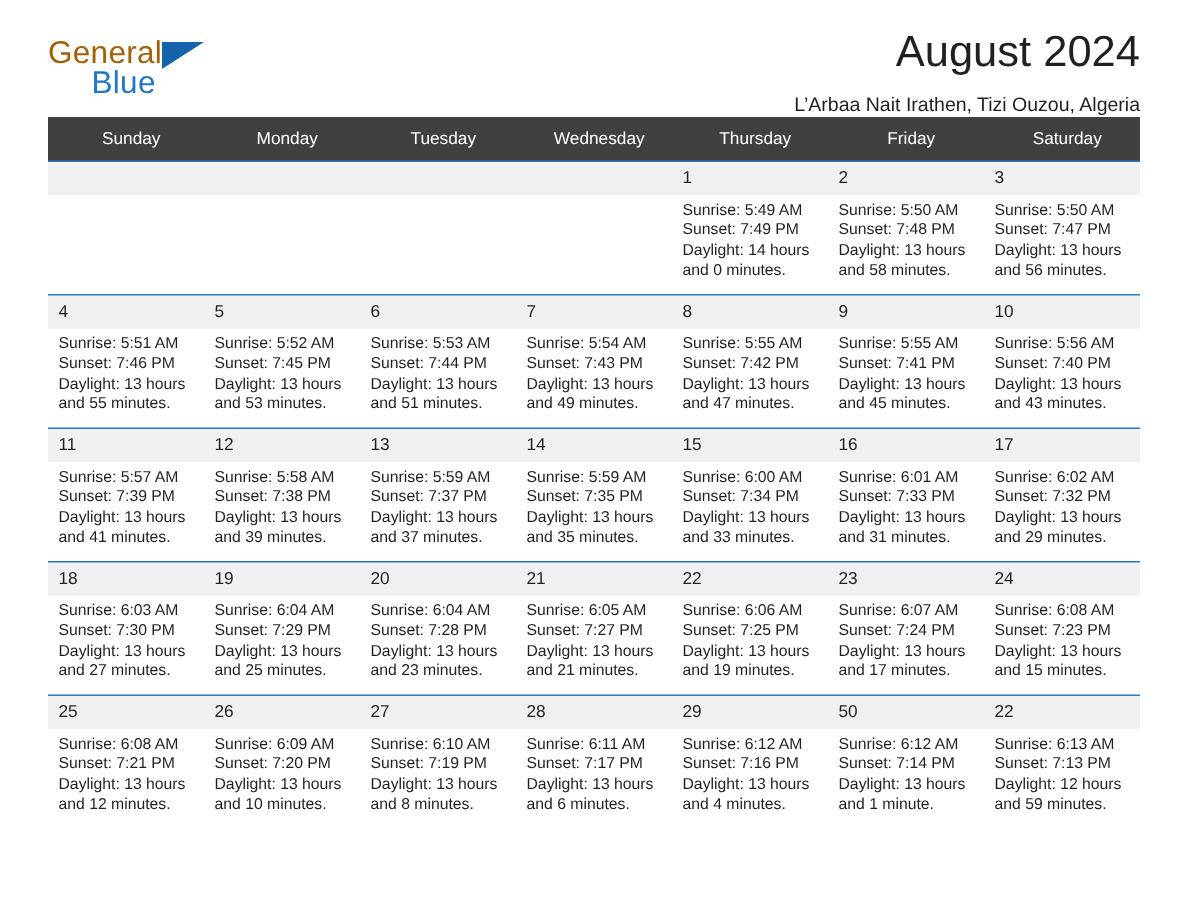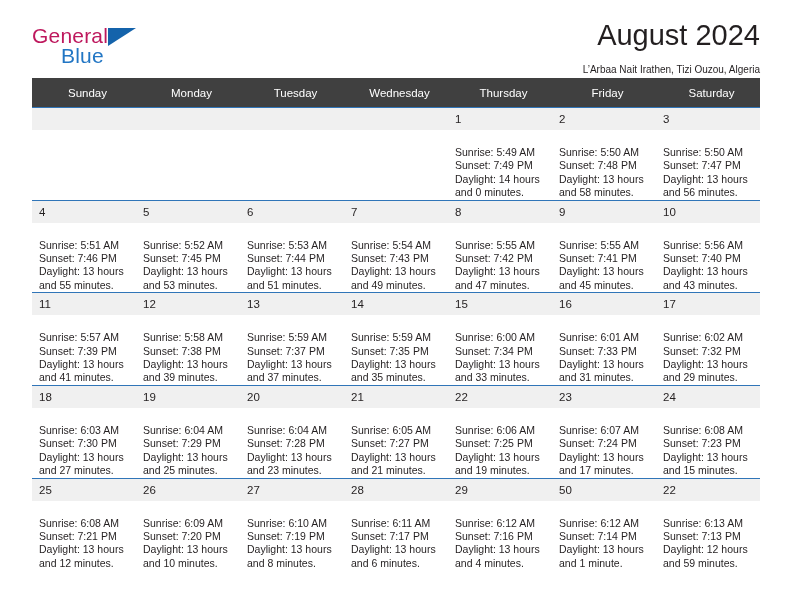--- a/index.html
+++ b/index.html
@@ -40,7 +40,7 @@
     top: 0;
     font-size: 21px;
     letter-spacing: .2px;
-    color: #be185d;
+    color: #a16207;
     font-family: "Liberation Sans", sans-serif;
   }
   .brand-blue {

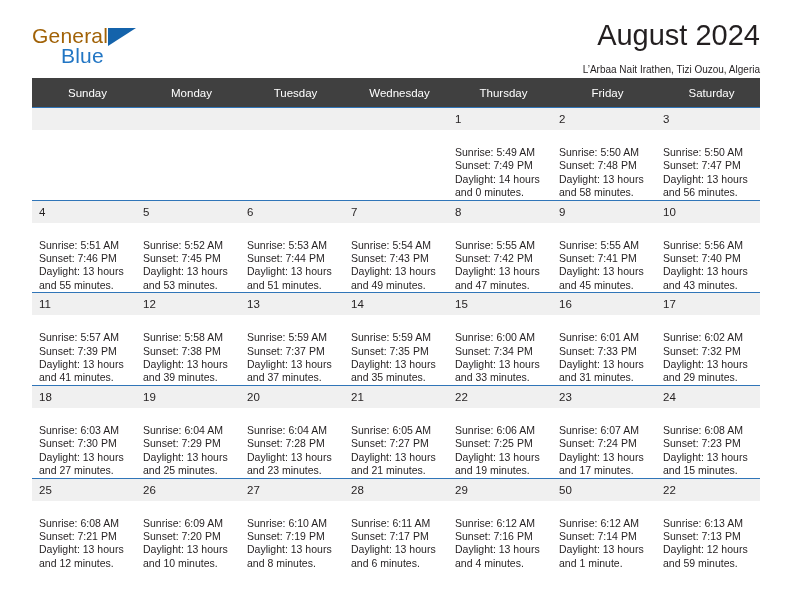--- a/index.html
+++ b/index.html
@@ -78,7 +78,7 @@
   }
   .cal-sub {
     margin-top: 9px;
-    font-size: 10px;
+    font-size: 13px;
     line-height: 17px;
     color: #231f20;
     white-space: nowrap;

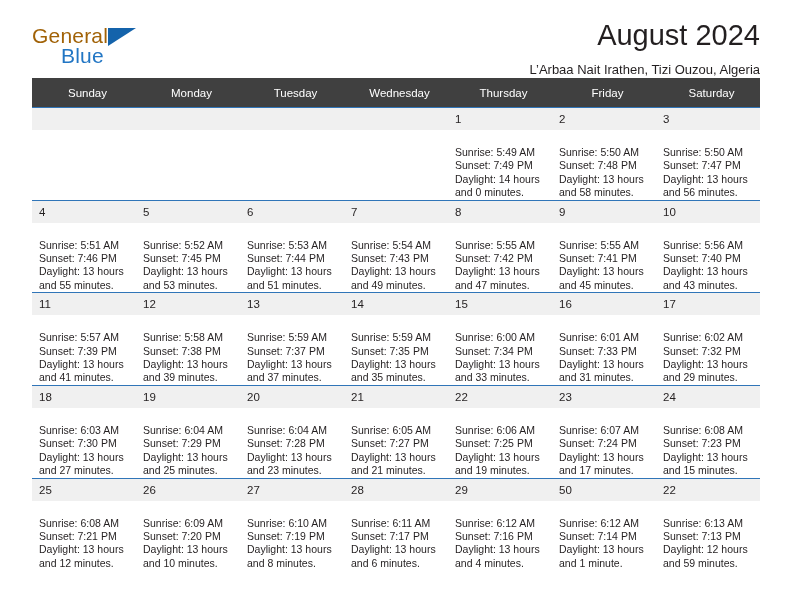--- a/index.html
+++ b/index.html
@@ -121,7 +121,7 @@
     color: transparent;
   }
   .lines {
-    padding: 16px 6px 0 7px;
+    padding: 4px 6px 0 7px;
   }
   .lines div {
     font-size: 10.5px;

